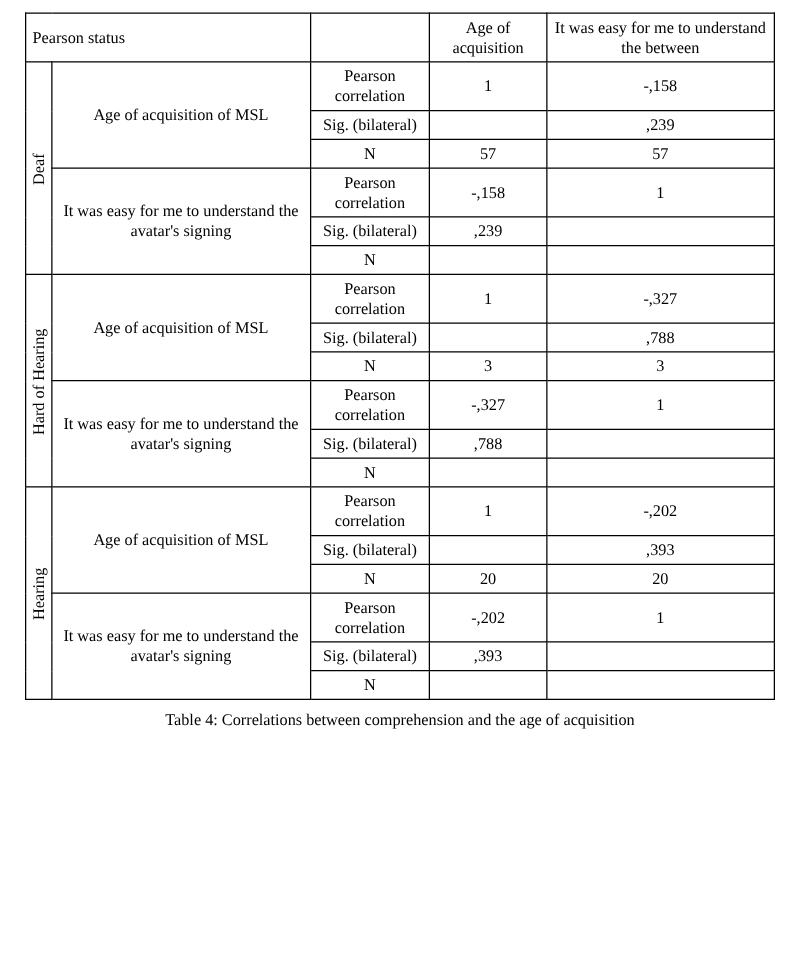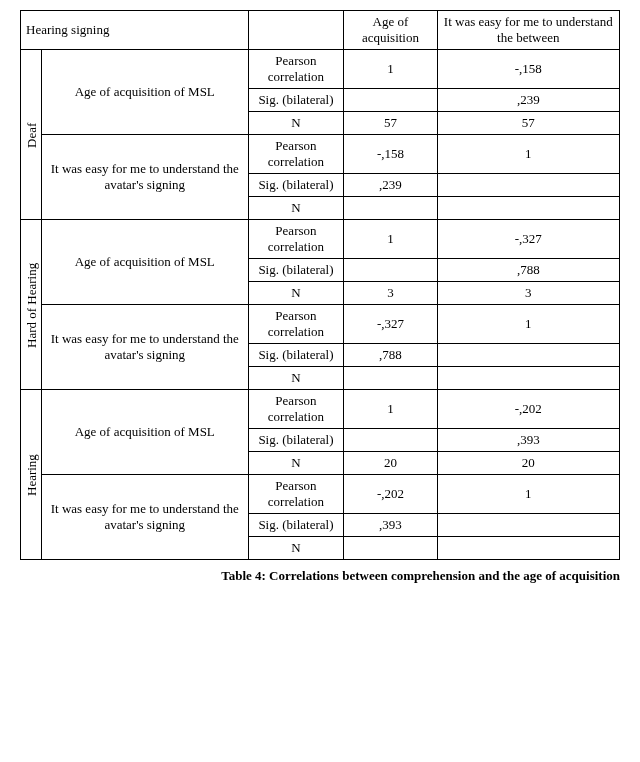--- a/index.html
+++ b/index.html
@@ -60,7 +60,7 @@
   <table>
     <thead>
       <tr class="header-row">
-        <th colspan="2" style="border:1px solid #000; text-align:left; padding:3px 5px;">Hearing signing</th>
+        <th colspan="2" style="border:1px solid #000; text-align:left; padding:3px 5px;">Pearson status</th>
         <th style="border:1px solid #000;"></th>
         <th style="border:1px solid #000;margin-top:20px;">Age of acquisition</th>
         <th style="border:1px solid #000;">It was easy for me to understand the between</th>

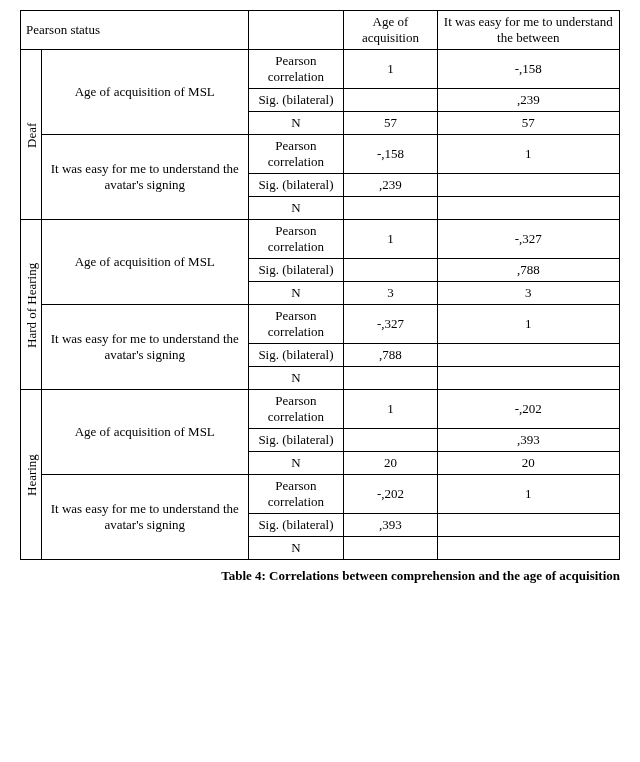--- a/index.html
+++ b/index.html
@@ -46,8 +46,8 @@
       text-align: center;
     }
     .caption {
-      text-align: right;
-      font-weight: bold;
+      text-align: center;
+      font-weight: normal;
       margin-top: 8px;
       font-size: 13px;
       max-width: 600px;

